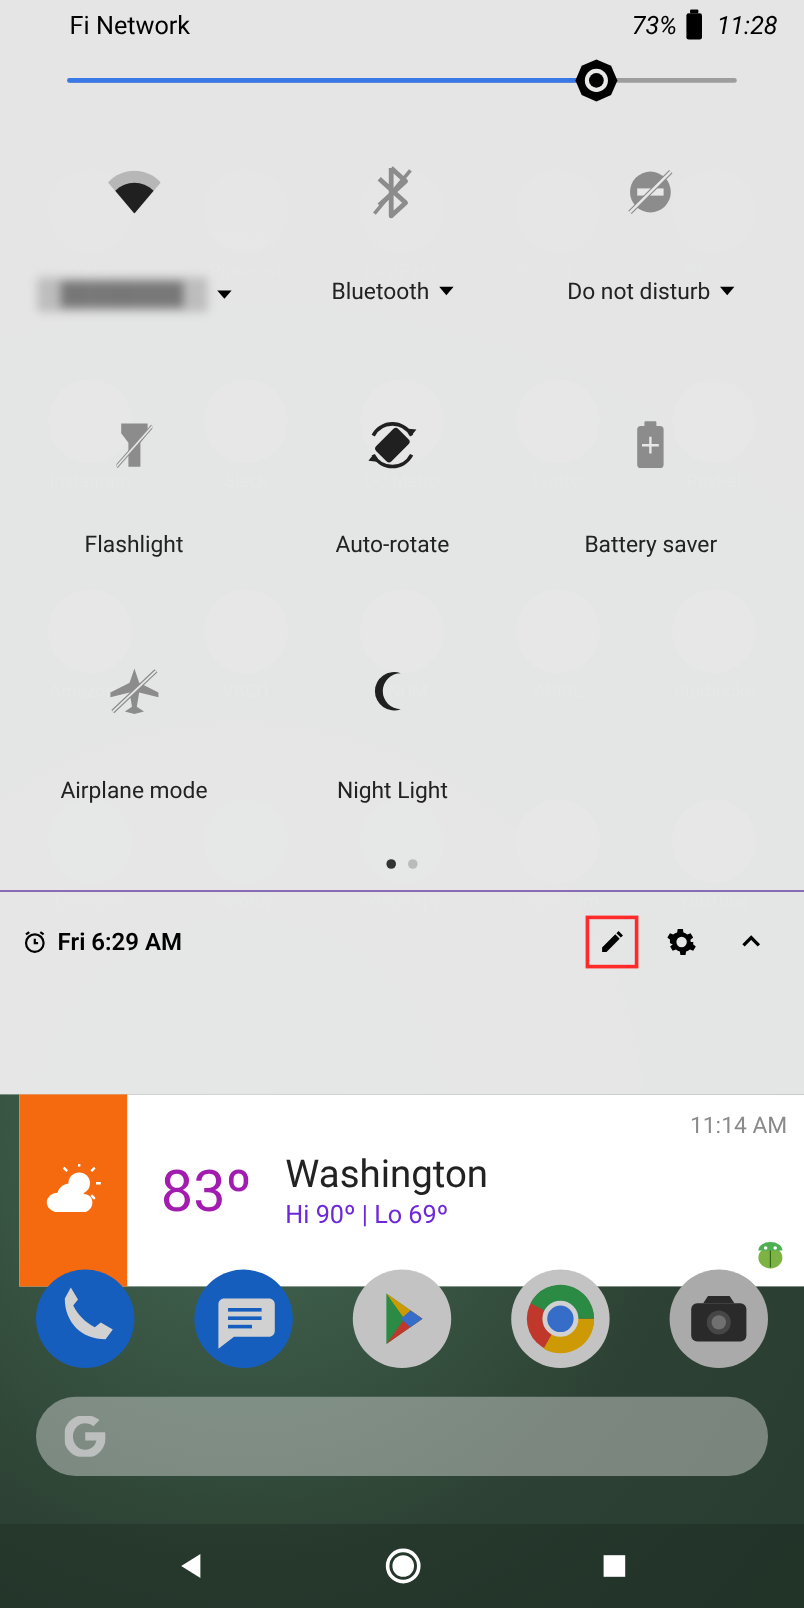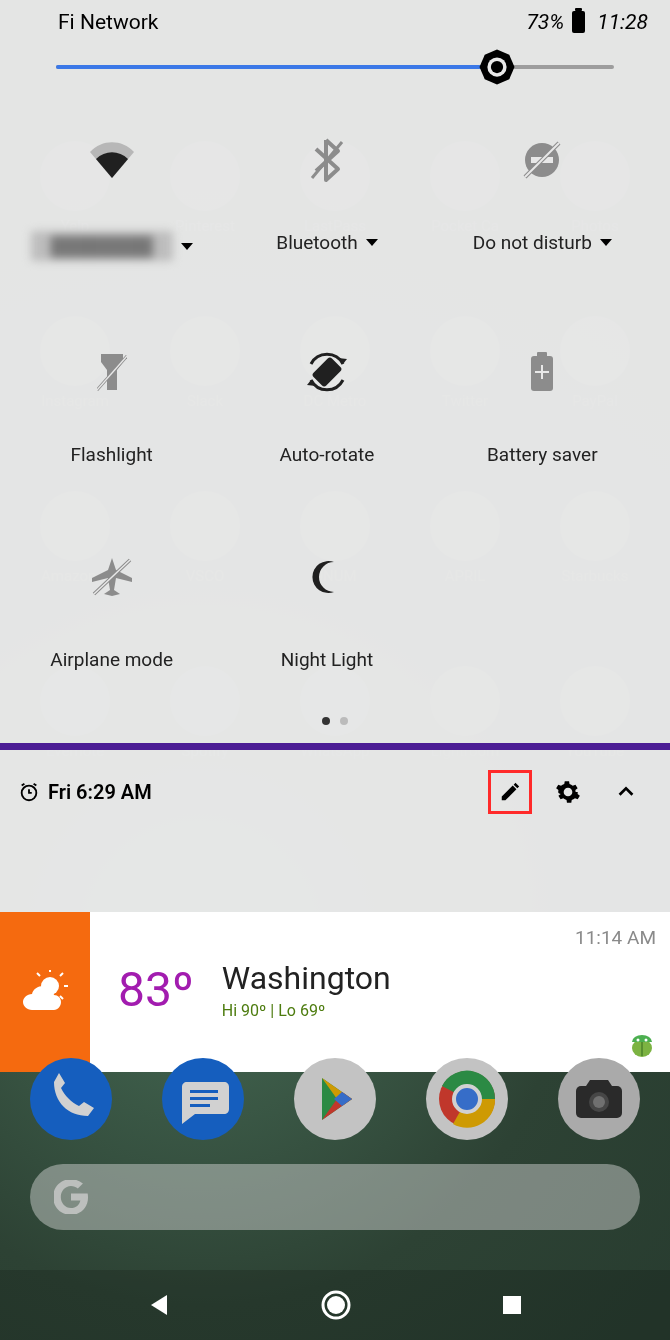--- a/index.html
+++ b/index.html
@@ -87,7 +87,7 @@
   .dot.active{ background:#333;}
 
   .footer-row{
-    border-top:7px solid #4c1d95;
+    border-top:1px solid #4c1d95;
     display:flex; align-items:center; padding:20px 22px 24px 18px;
     gap:14px;
   }

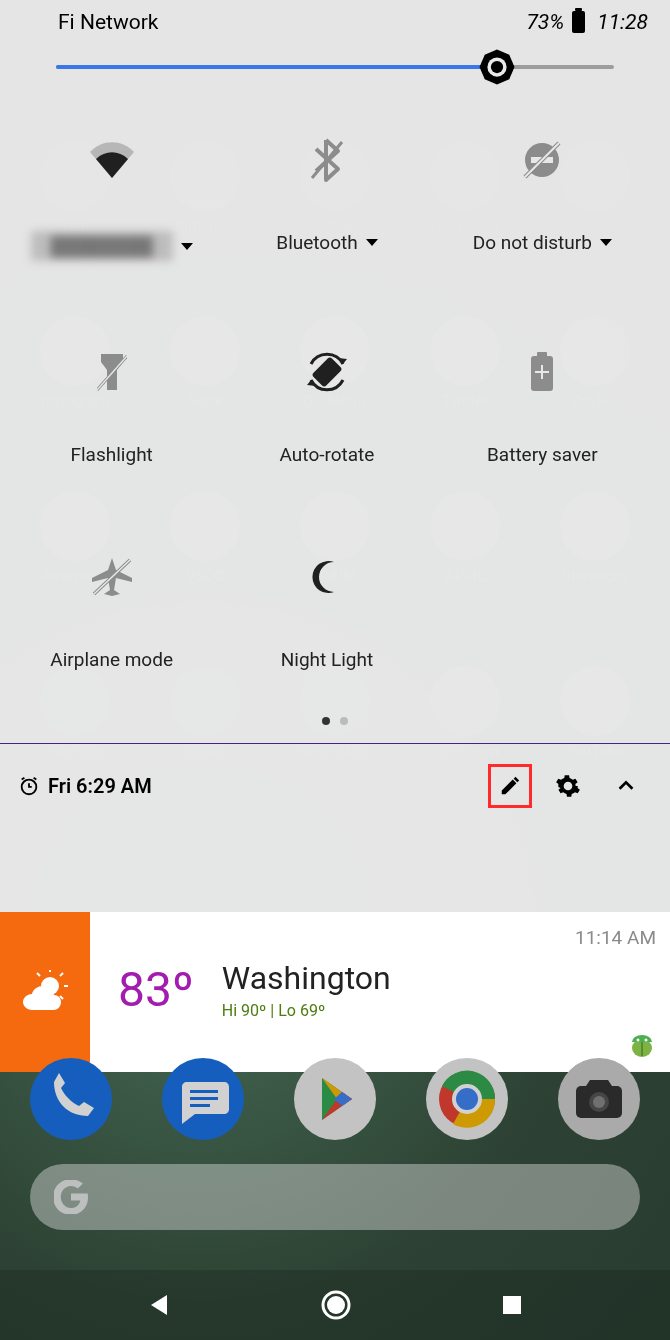--- a/index.html
+++ b/index.html
@@ -394,7 +394,7 @@
   </div>
 </div>
 
-<div class="weather" style="top:912px; height:160px;">
+<div class="weather" style="top:912px; height:160px;margin-left:16px;">
   <div class="orange">
     <svg width="50" height="44" viewBox="0 0 50 44">
       <circle cx="30" cy="16" r="9" fill="#fff"></circle>

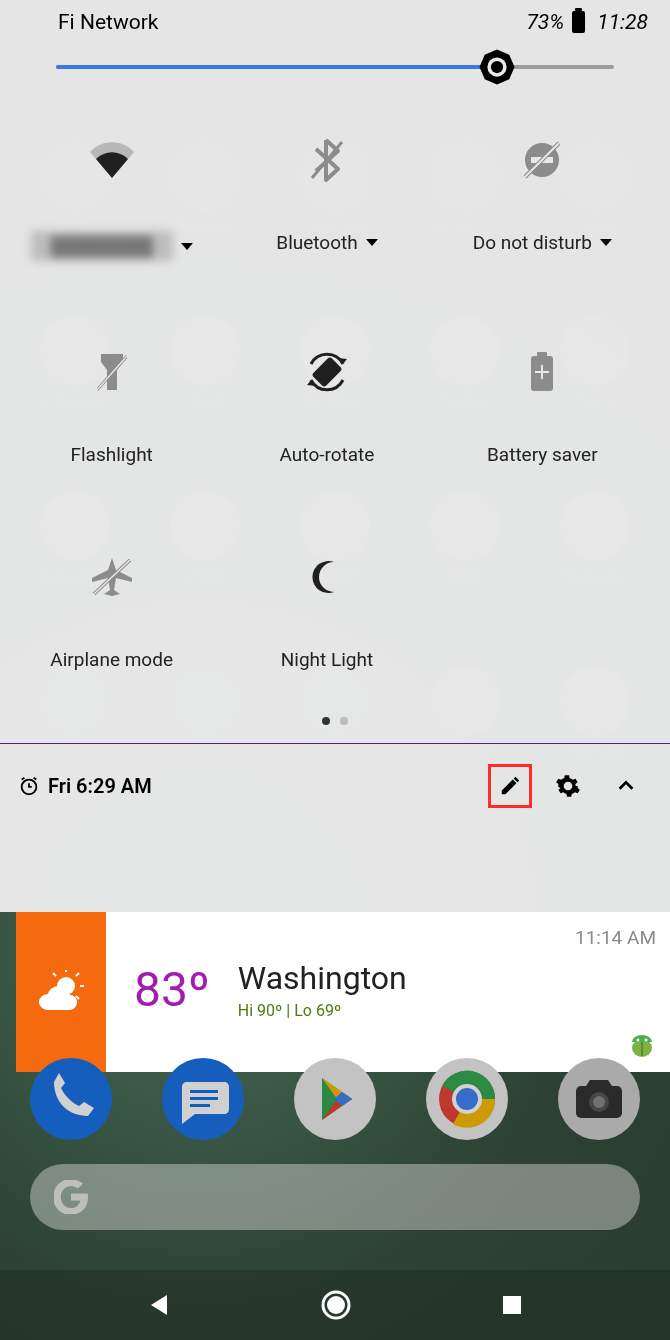--- a/index.html
+++ b/index.html
@@ -109,7 +109,7 @@
   .weather .main { display:flex; align-items:center; gap:28px;}
   .weather .temp { font-size:48px; color:#a21caf; font-weight:400;}
   .weather .city { font-size:32px; color:#222; margin-bottom:4px;}
-  .weather .hilo { font-size:16px; color:#4d7c0f;}
+  .weather .hilo { font-size:21px; color:#6d28d9;}
   .bug{ position:absolute; right:14px; bottom:12px; }
 
   

